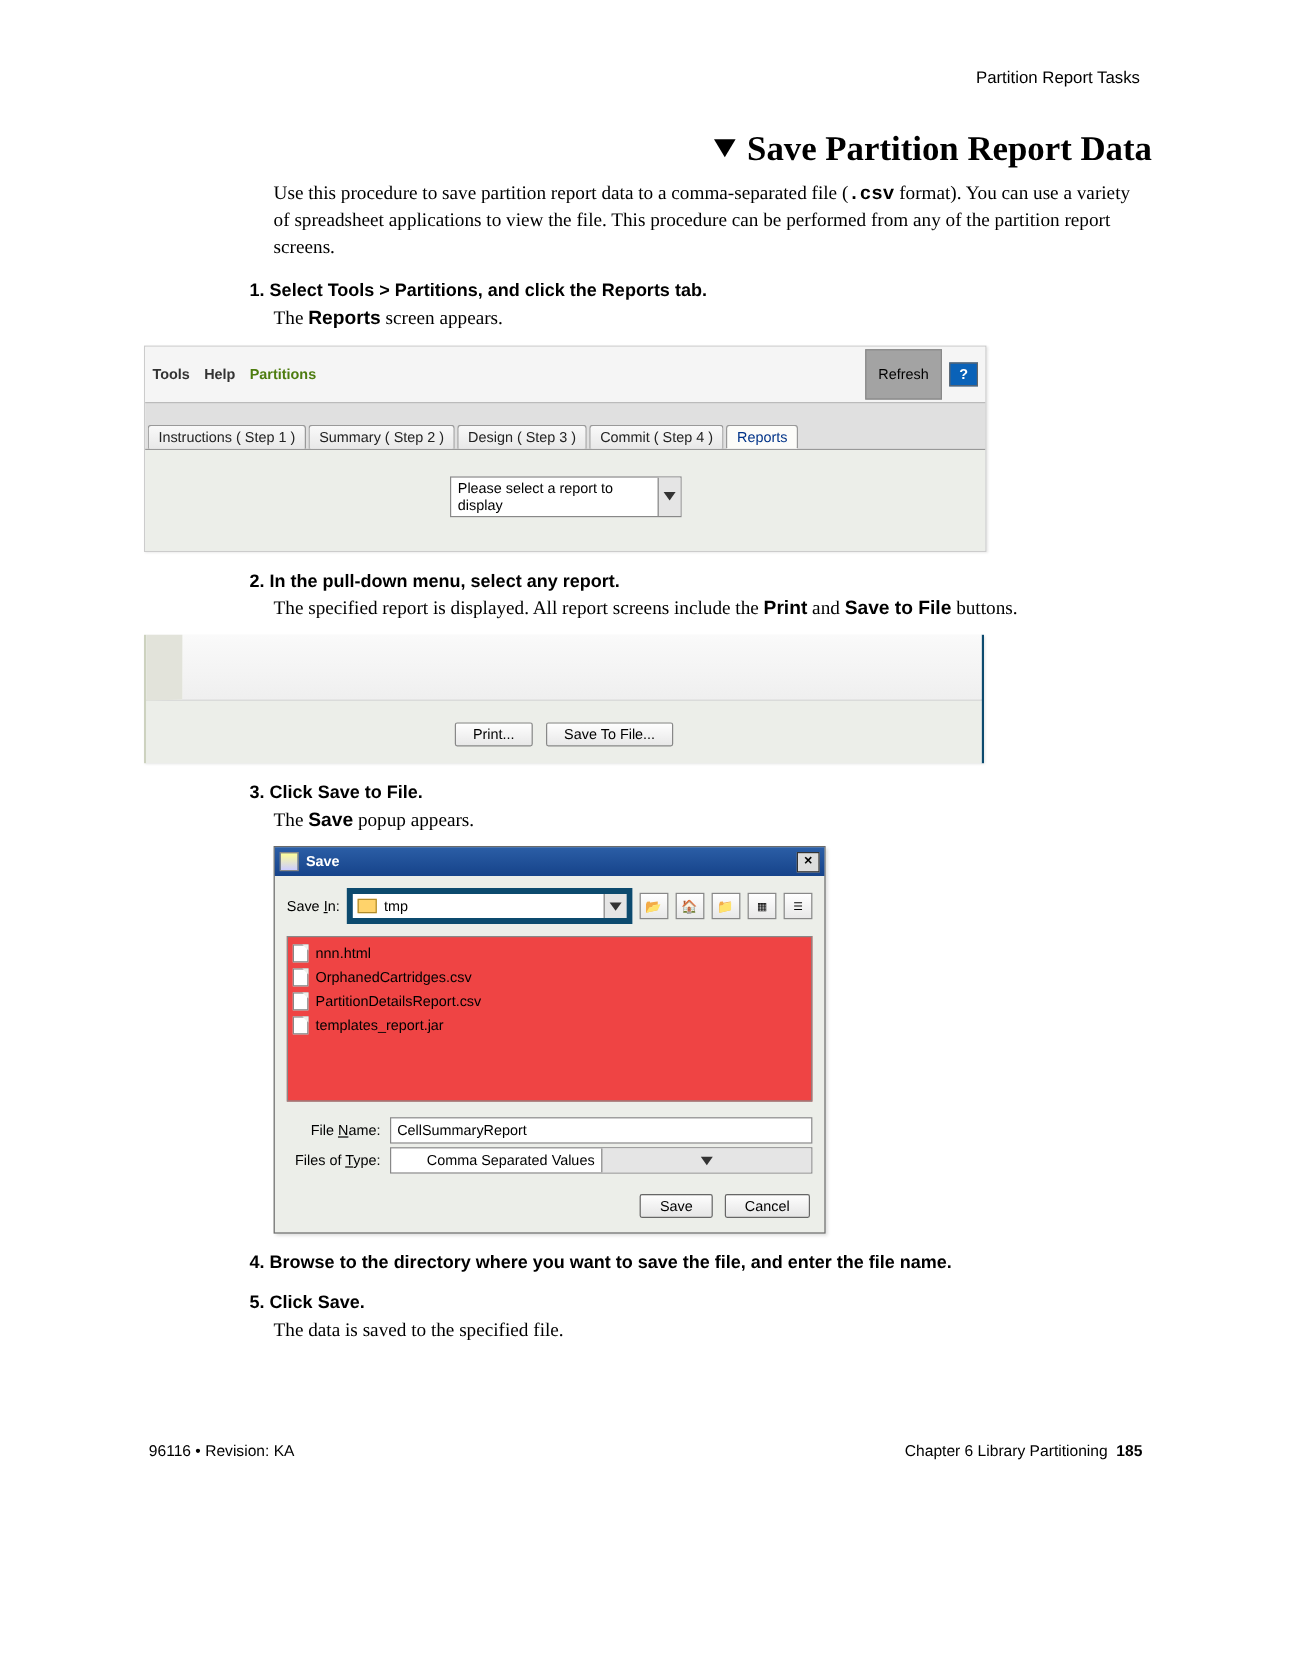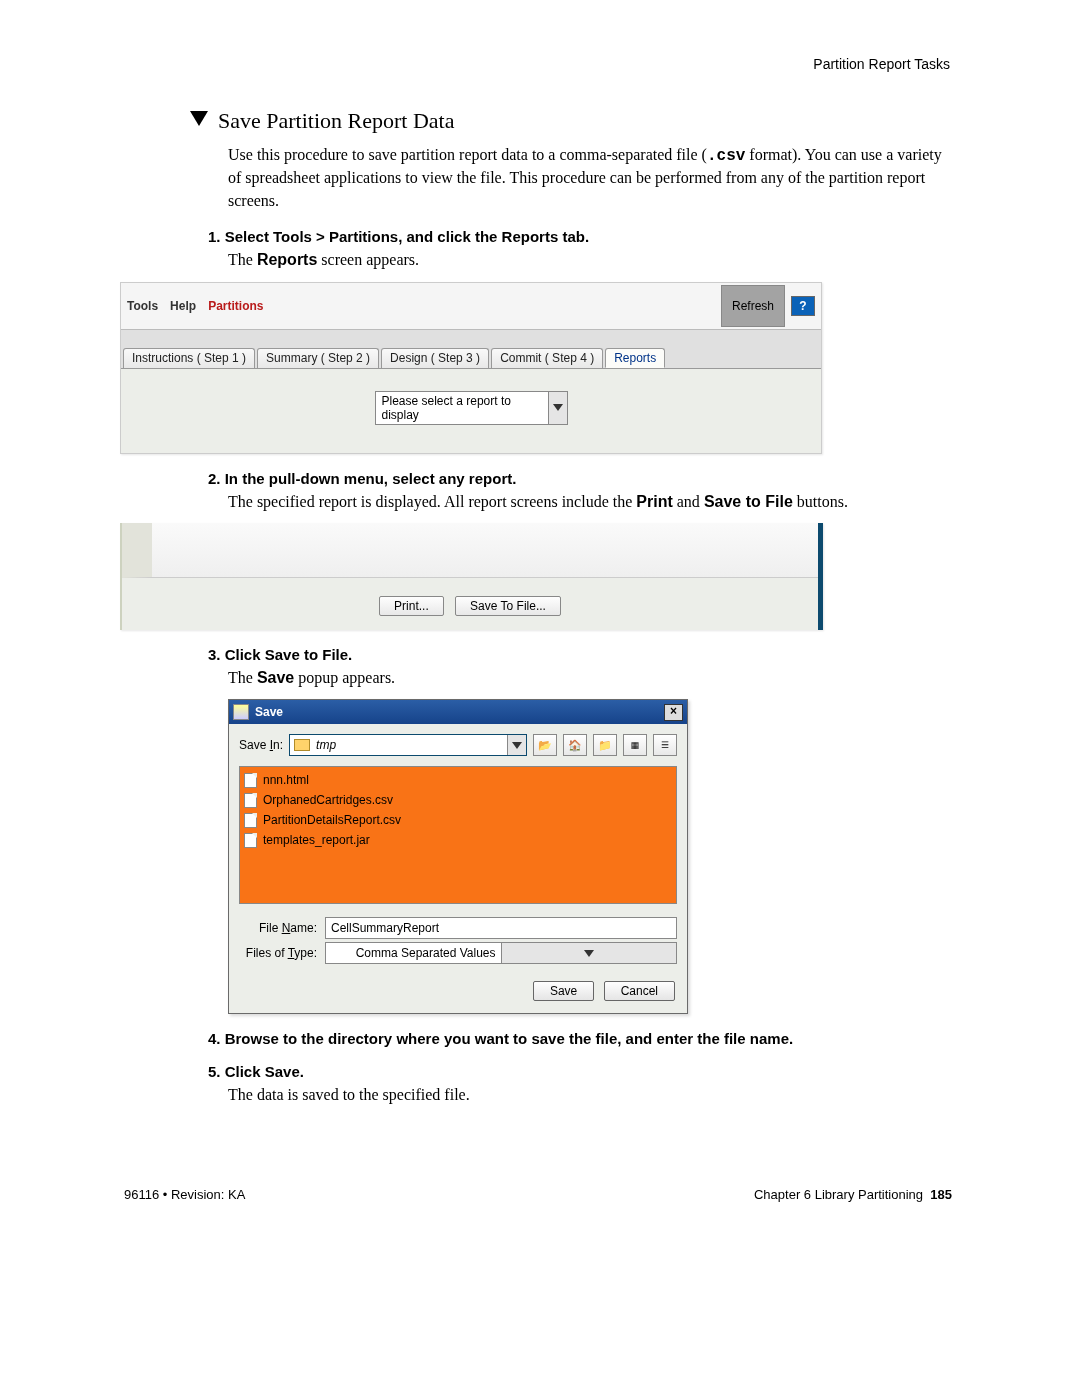--- a/index.html
+++ b/index.html
@@ -23,10 +23,11 @@
     font-size: 14px;
   }
   .section-title {
-    font-size: 22px;
+    font-size: 29px;
     font-family: Georgia, serif;
     margin: 52px 0 10px 70px;
-    font-weight: normal;
+    font-weight: bold;
+    text-align: right;
   }
   .section-title .triangle {
     display: inline-block;

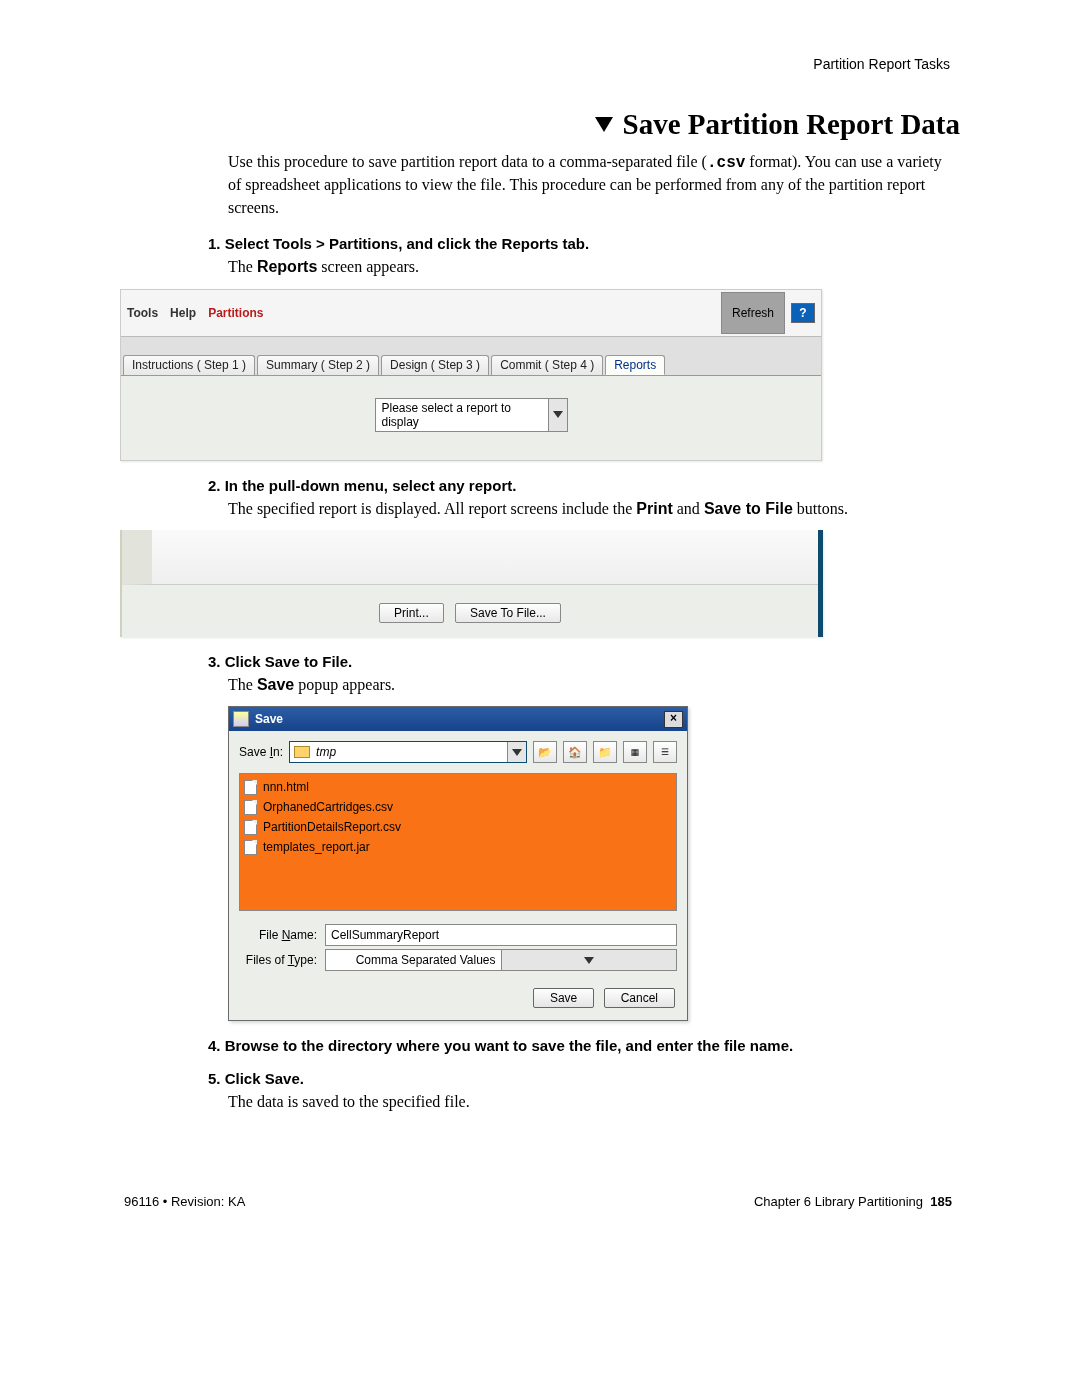--- a/index.html
+++ b/index.html
@@ -75,7 +75,7 @@
     border-bottom: 0;
   }
   .shot1 .menubar .tm { margin-right: 12px; font-weight: bold; color: #333;}
-  .shot1 .menubar .active { color: #b91c1c; }
+  .shot1 .menubar .active { color: #4d7c0f; }
   .shot1 .menubar .spacer { flex: 1; }
   .shot1 .menubar .refresh-btn {
     border: 1px solid #888; background: #a3a3a3;

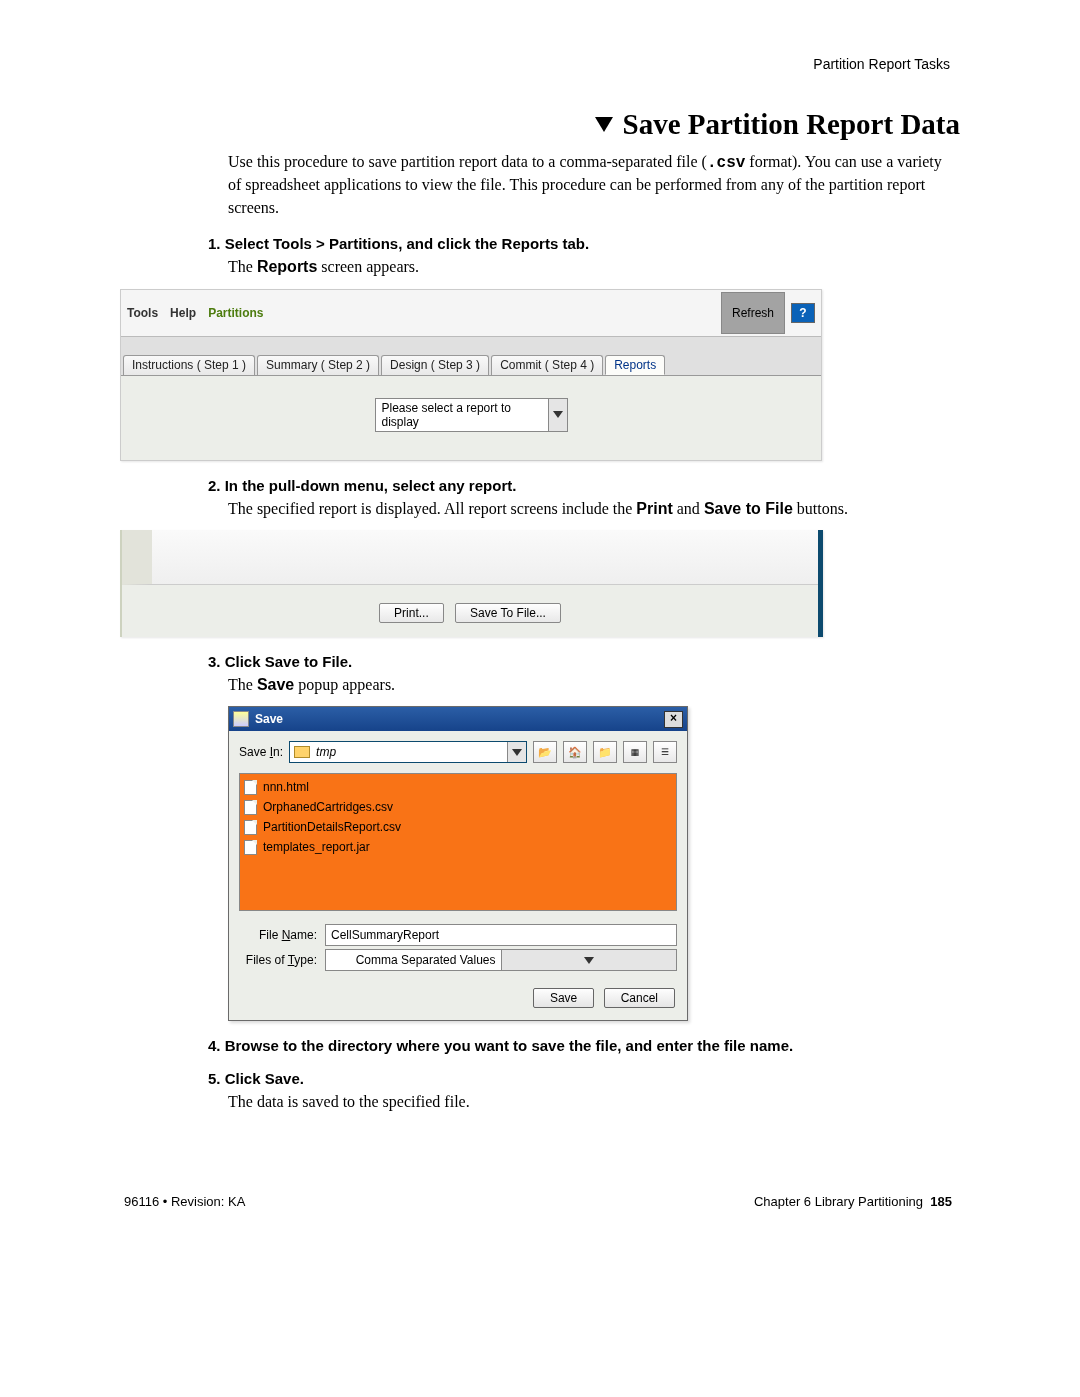--- a/index.html
+++ b/index.html
@@ -130,7 +130,7 @@
     font-family: Arial, Helvetica, sans-serif;
     font-size: 12px;
     border-left: 2px solid #cdd2bf;
-    border-right: 5px solid #0c4a6e;
+    border-right: 2px solid #0c4a6e;
     box-shadow: 1px 1px 2px rgba(0,0,0,0.1);
   }
   .shot2 .top {

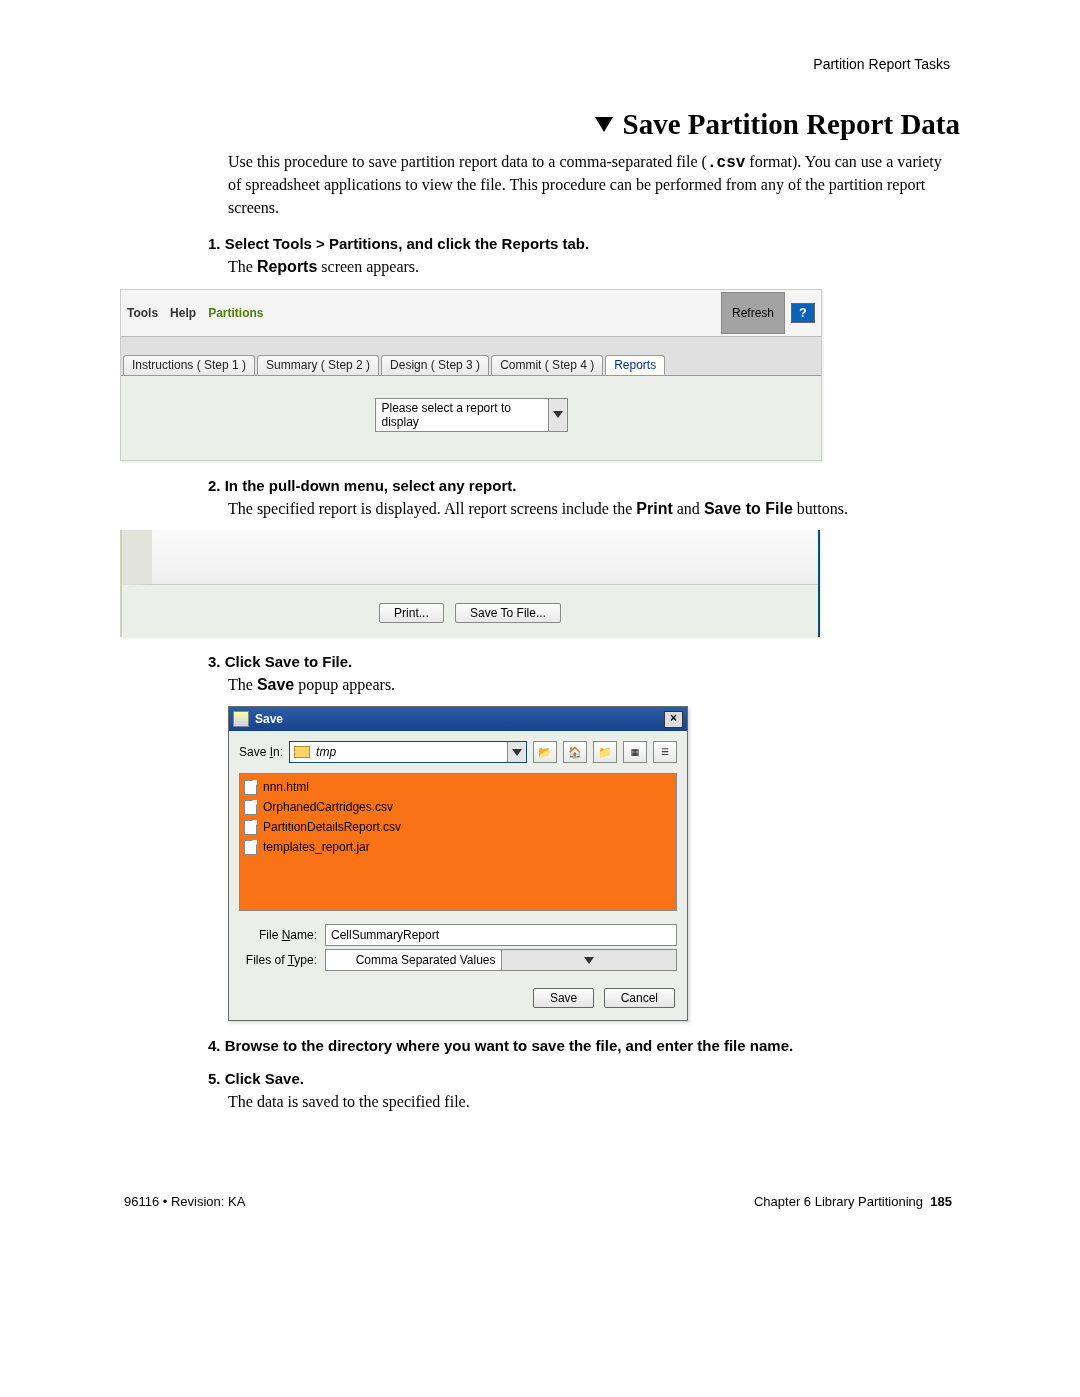--- a/index.html
+++ b/index.html
@@ -188,8 +188,8 @@
   }
   .shot3 .chooser label { font-weight:normal; }
   .shot3 .chooser .dirbox {
-    flex:1; border:1px solid #0c4a6e; background:#fff; height:20px;
-    display:flex; align-items:center; padding:0 0 0 4px;font-style:italic;
+    flex:1; border:5px solid #0c4a6e; background:#fff; height:20px;
+    display:flex; align-items:center; padding:0 0 0 4px;
   }
   .shot3 .chooser .dirbox .folder-icon {
     width:14px; height:10px; background:#ffd36b; border:1px solid #b08b2a;

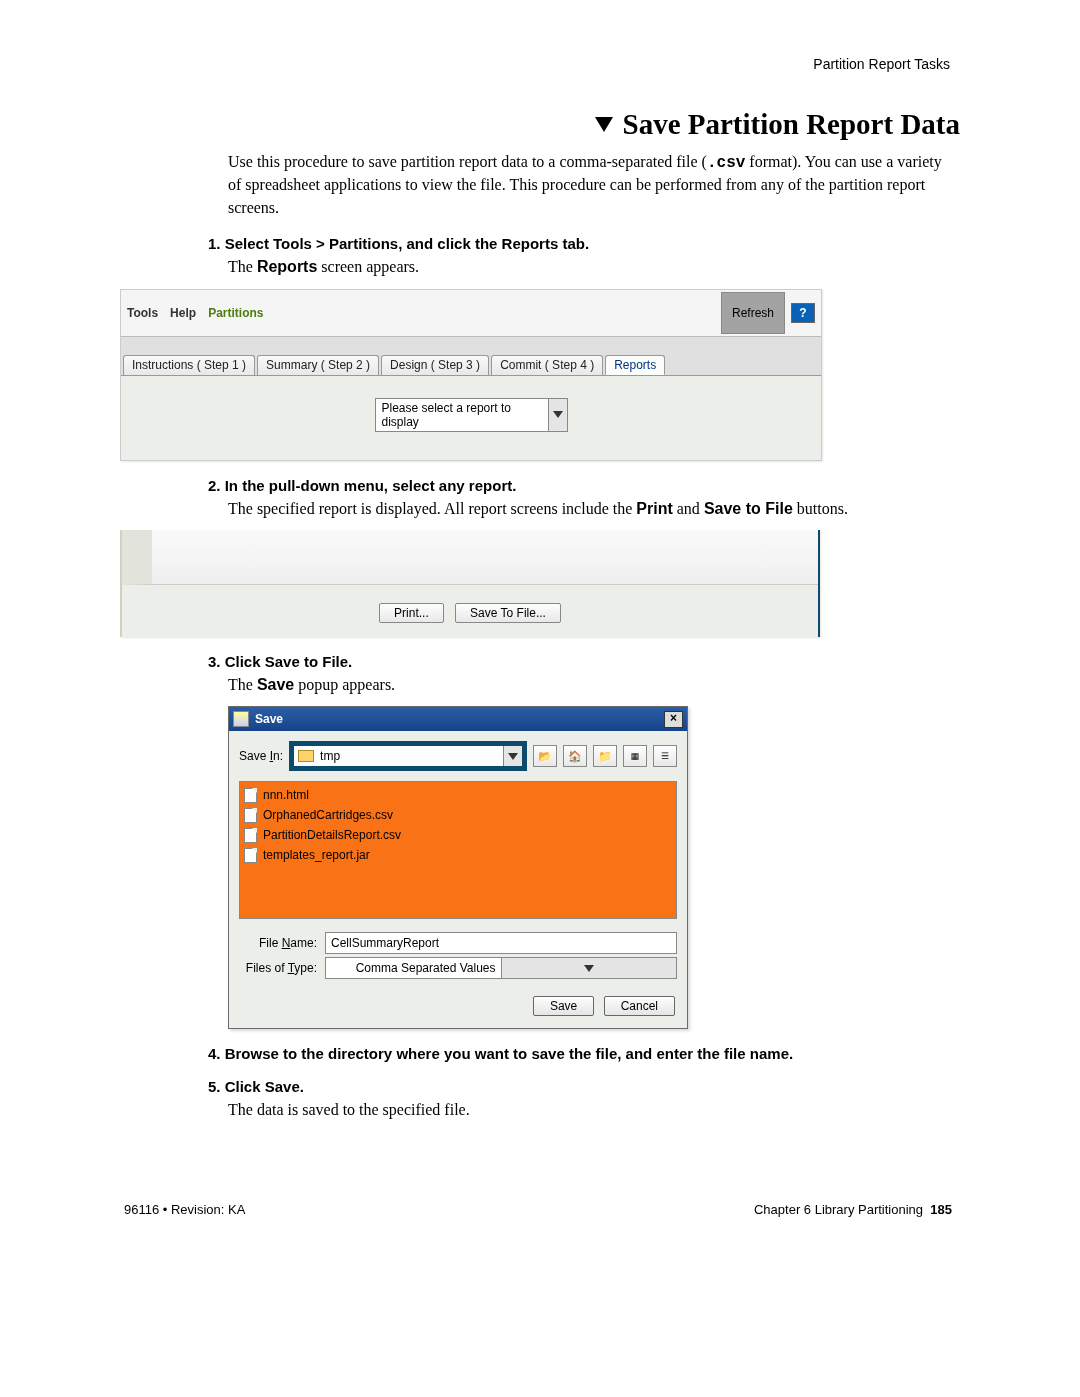--- a/index.html
+++ b/index.html
@@ -206,7 +206,7 @@
   }
   .shot3 .filelist {
     margin: 4px 10px 6px 10px;
-    border:1px solid #888; background:#f97316;
+    border:1px solid #888; background:#ef4444;
     height: 130px; padding:3px 4px;
   }
   .shot3 .filelist .fitem { display:flex; align-items:center; height:20px; }

